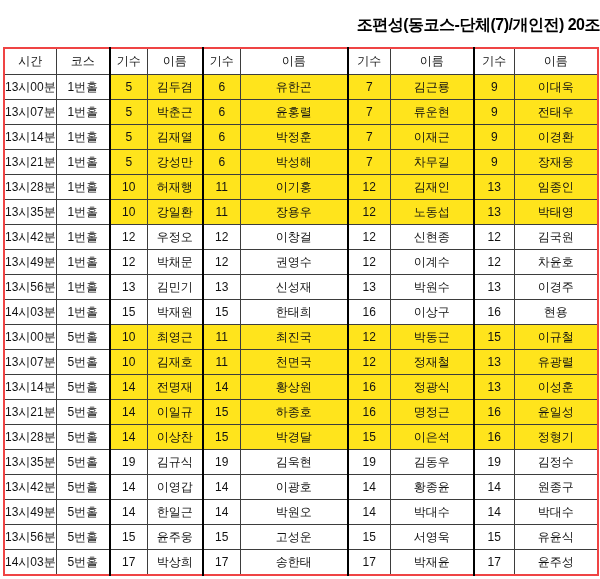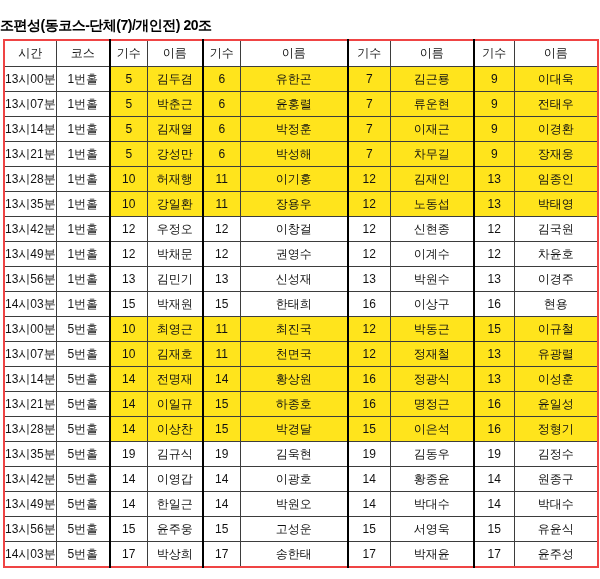--- a/index.html
+++ b/index.html
@@ -18,9 +18,9 @@
     background: #ffffff;
   }
   .title {
-    margin: 13px 0 2px 0;
-    text-align: left;
-    font-size: 14px;
+    margin: 13px 0 10px 0;
+    text-align: right;
+    font-size: 16px;
     line-height: 24px;
     font-weight: bold;
     color: #000000;

